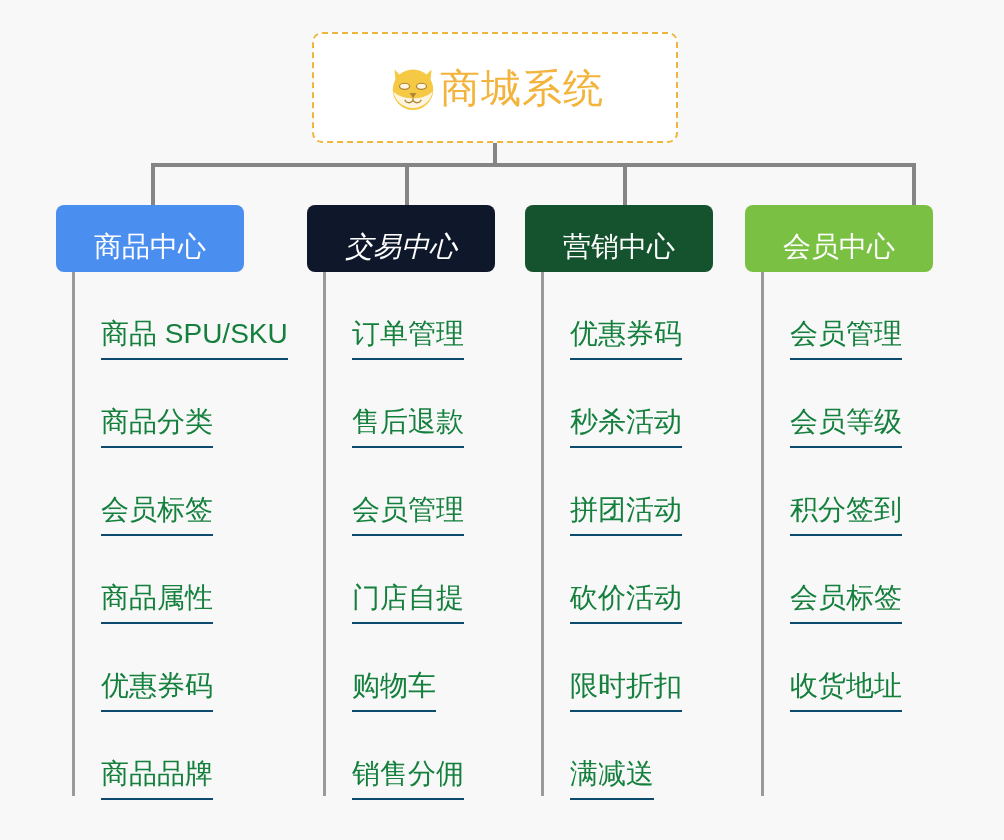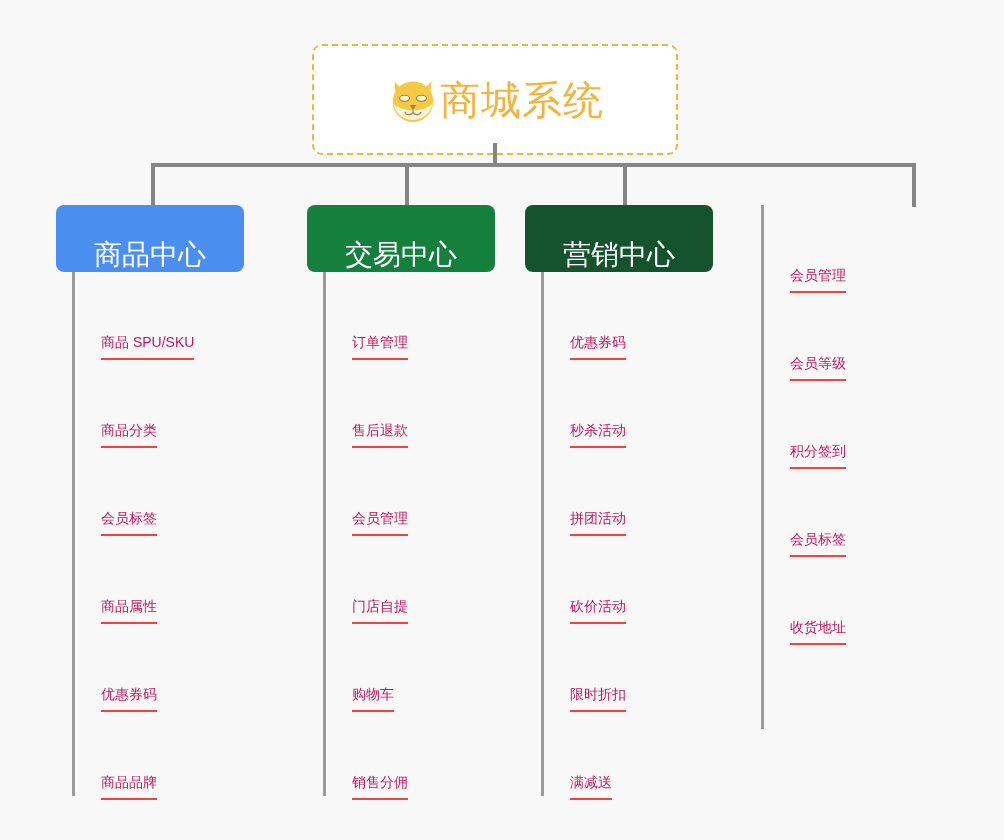--- a/index.html
+++ b/index.html
@@ -25,7 +25,7 @@
   .root-node {
     position: absolute;
     left: 312px;
-    top: 44px;
+    top: 32px;
     width: 366px;
     height: 111px;
     box-sizing: border-box;

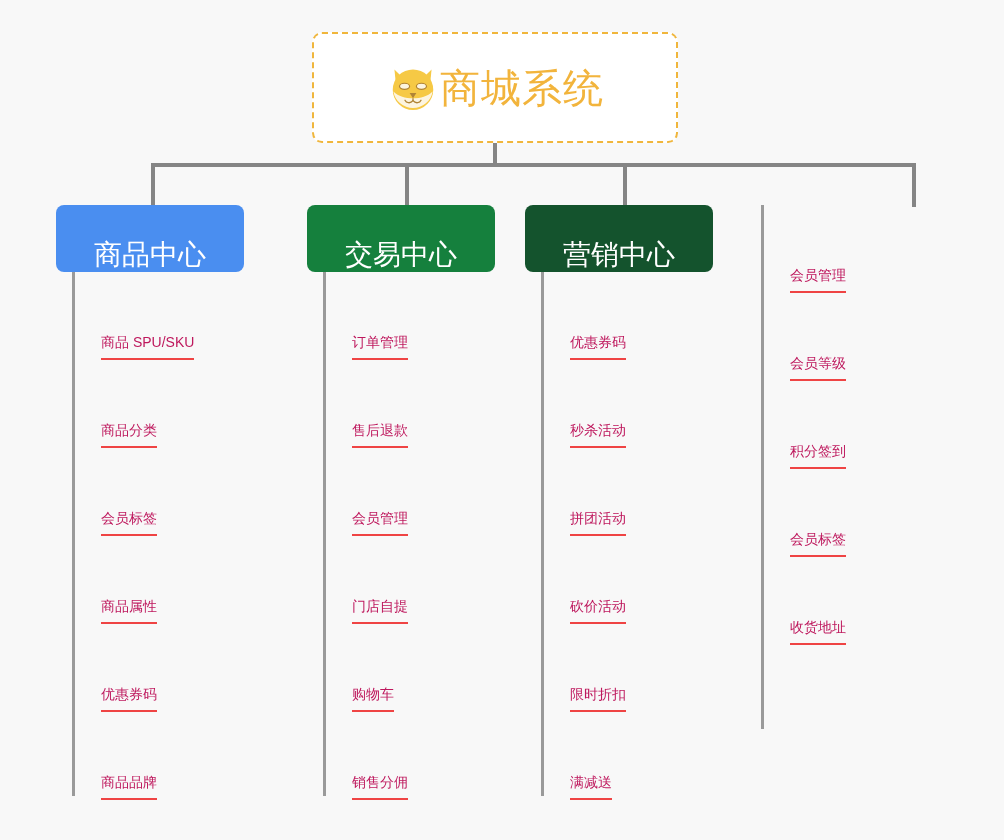--- a/index.html
+++ b/index.html
@@ -89,7 +89,7 @@
     font-size: 28px;
     line-height: 67px;
     text-align: center;
-    padding: 16px 28px;
+    padding: 8px 28px;
     white-space: nowrap;
     min-width: 188px;
   }

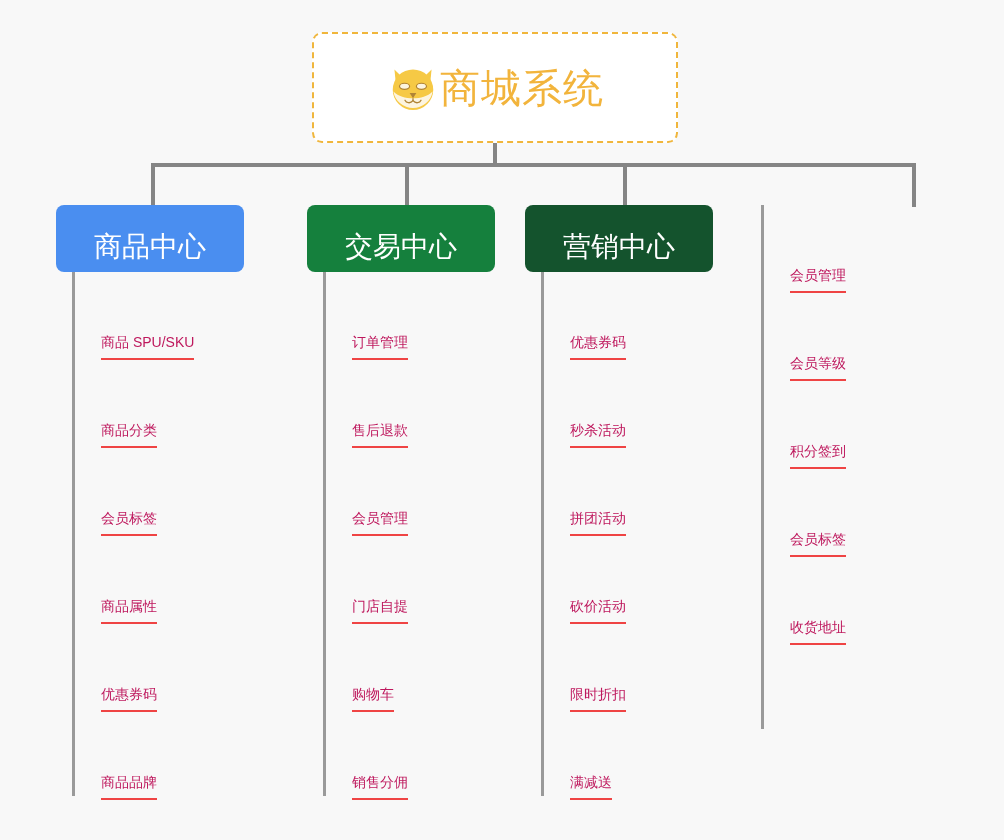--- a/index.html
+++ b/index.html
@@ -181,7 +181,7 @@
   </div>
 
   <div class="column" style="left:307px;">
-    <div class="cat-header" style="background:#15803d;">交易中心</div>
+    <div class="cat-header" style="background:#0f172a;font-style:italic;">交易中心</div>
     <div class="leaf-wrap">
       <div class="leaf-trunk" style="height:524px;"></div>
       <div class="leaf-item">

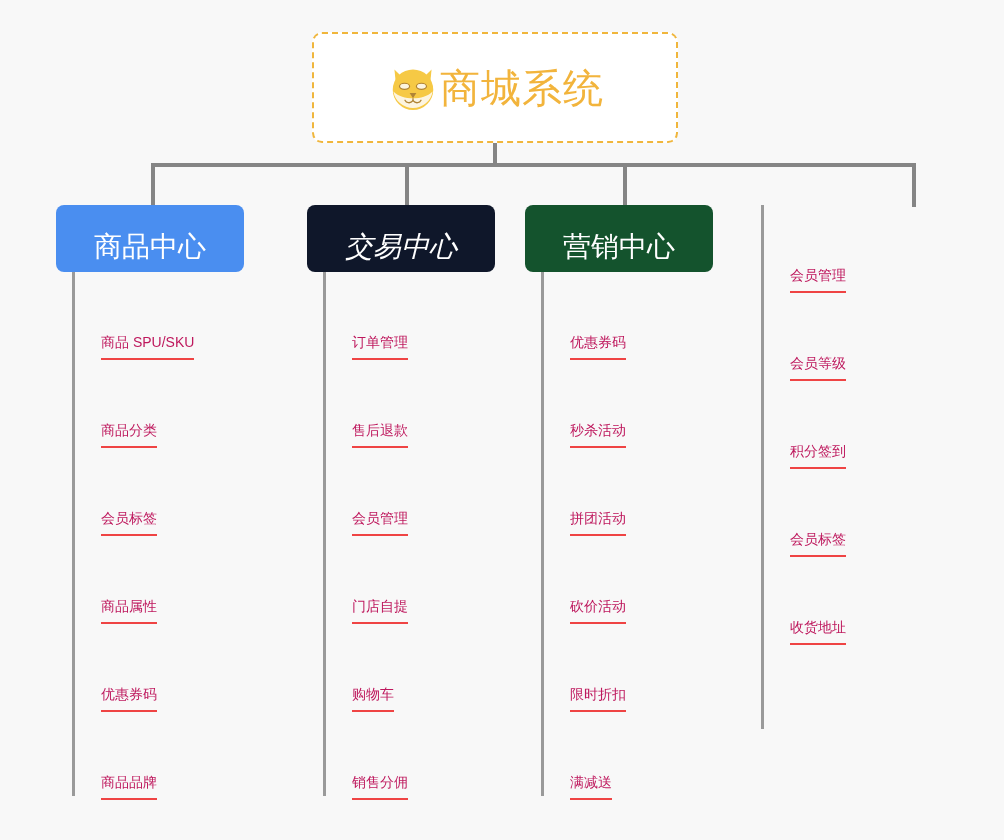--- a/index.html
+++ b/index.html
@@ -231,6 +231,7 @@
   </div>
 
   <div class="column" style="left:745px;">
+    <div class="cat-header" style="background:#7ac143;">会员中心</div>
     <div class="leaf-wrap">
       <div class="leaf-trunk" style="height:524px;"></div>
       <div class="leaf-item">

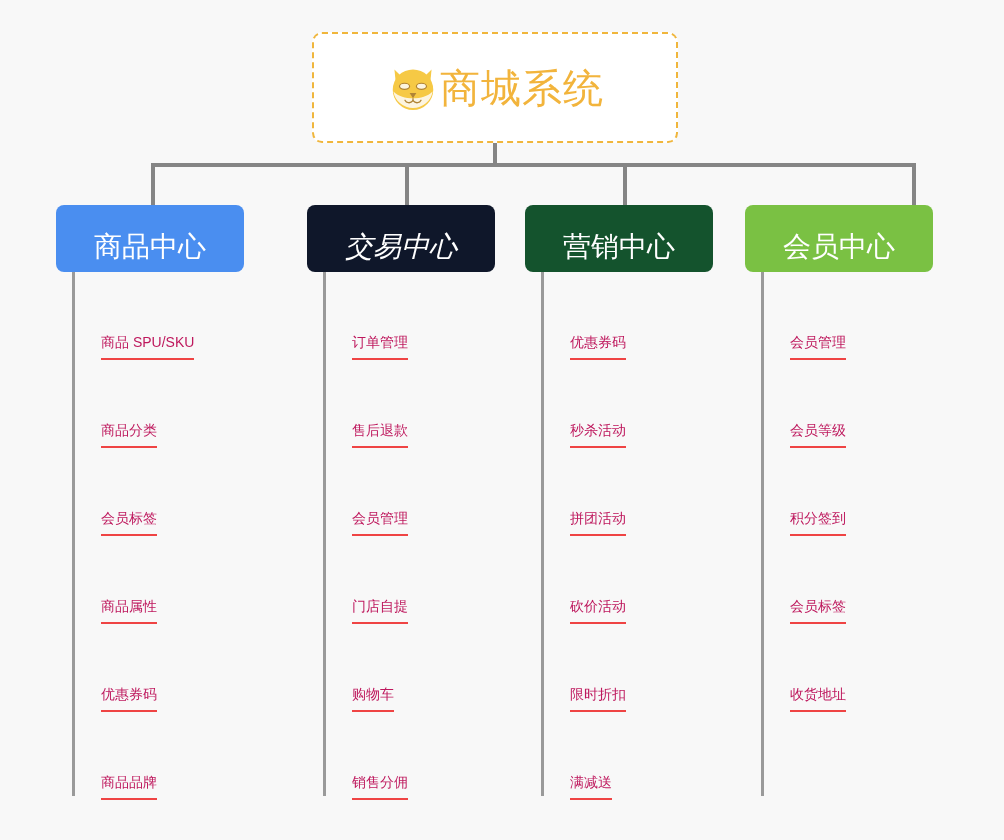--- a/index.html
+++ b/index.html
@@ -117,12 +117,12 @@
   }
   .leaf-label {
     display: inline-block;
-    font-size: 14px;
-    color: #be185d;
+    font-size: 28px;
+    color: #15803d;
     line-height: 1.25;
     white-space: nowrap;
     padding-bottom: 7px;
-    border-bottom: 2px solid #ef4444;
+    border-bottom: 2px solid #0c4a6e;
   }
 </style>
 </head>

